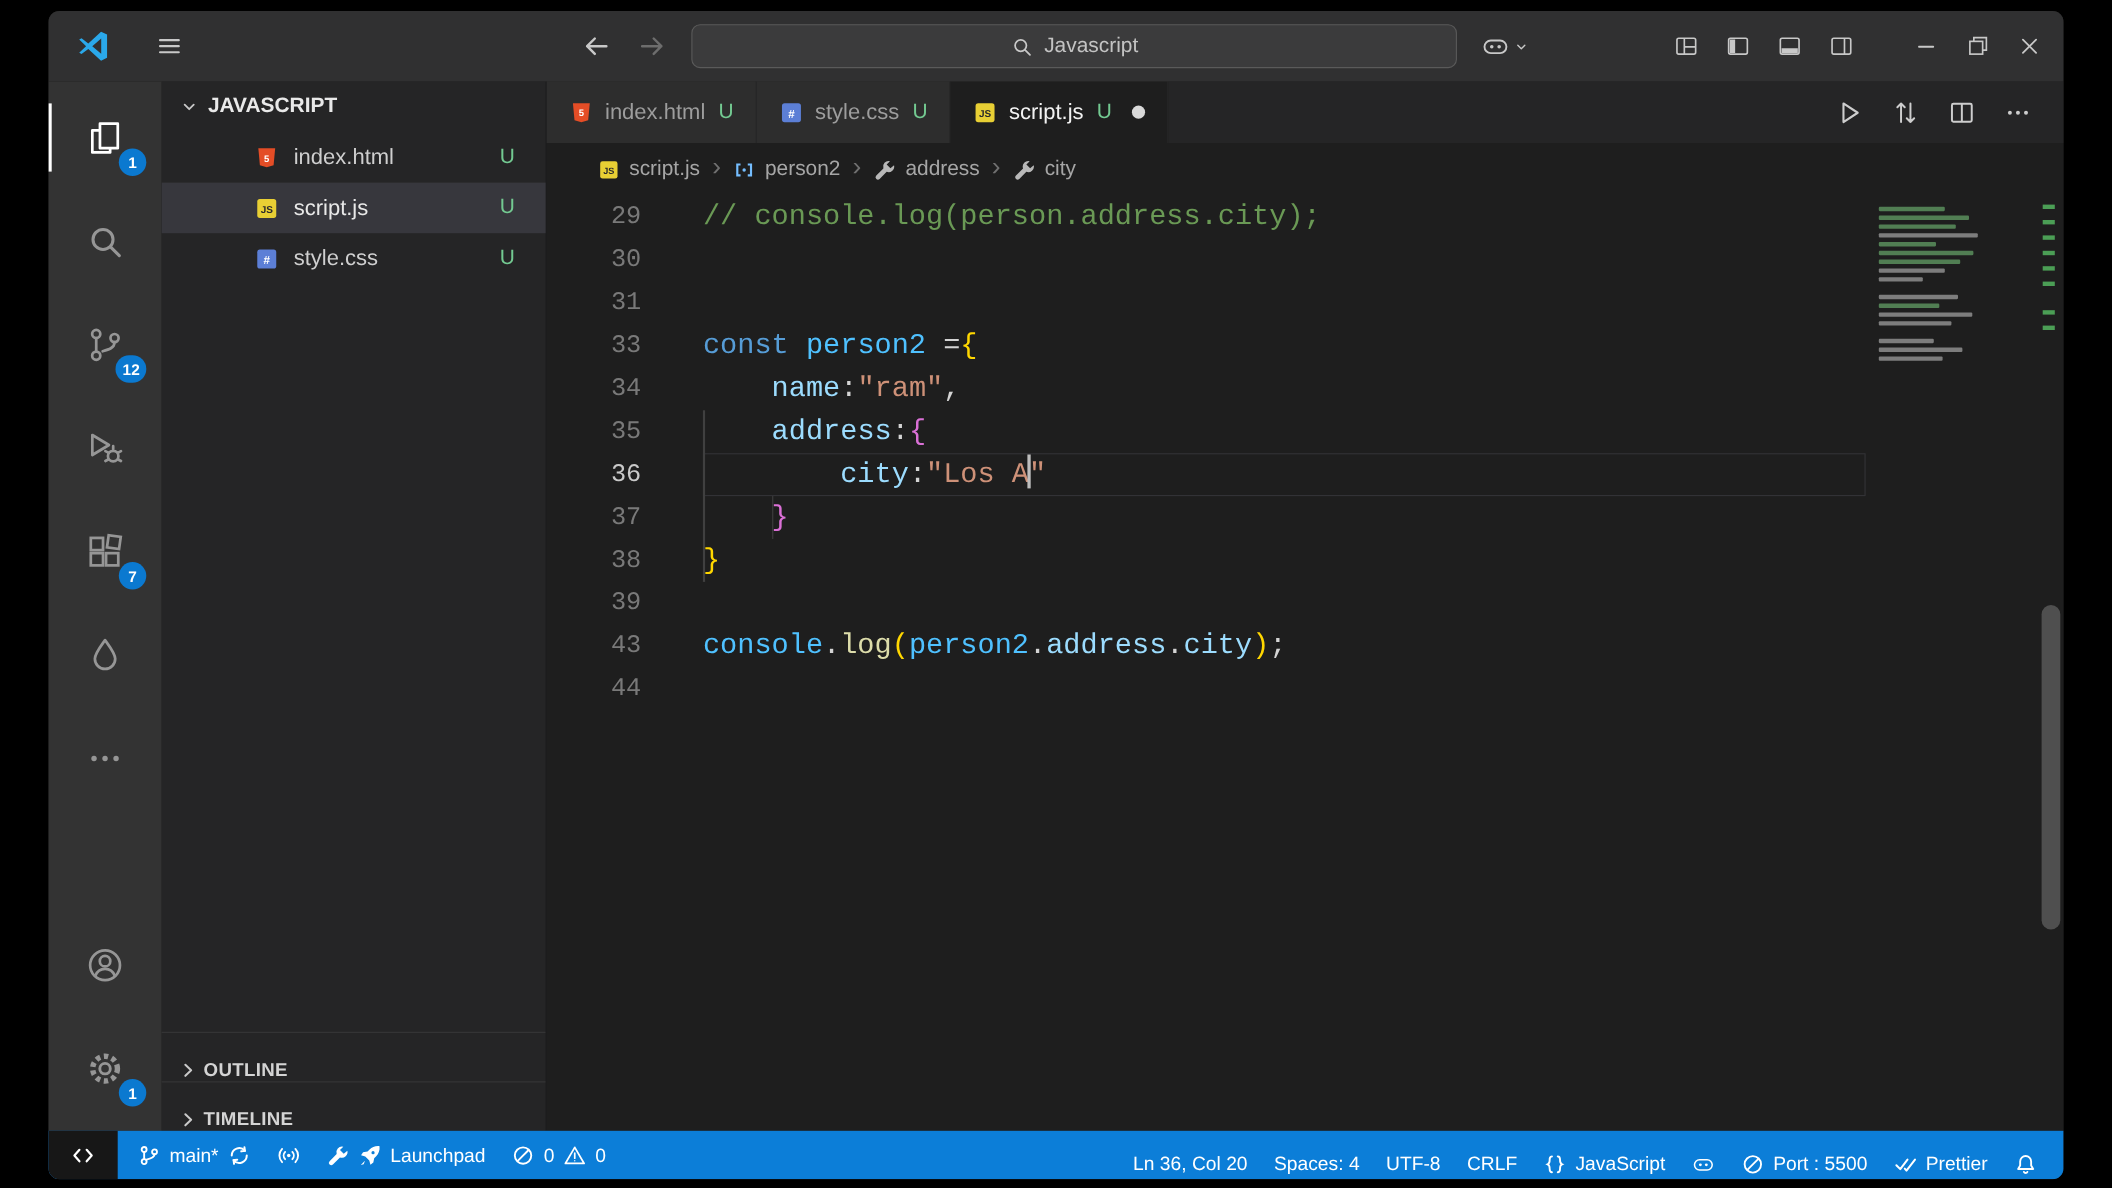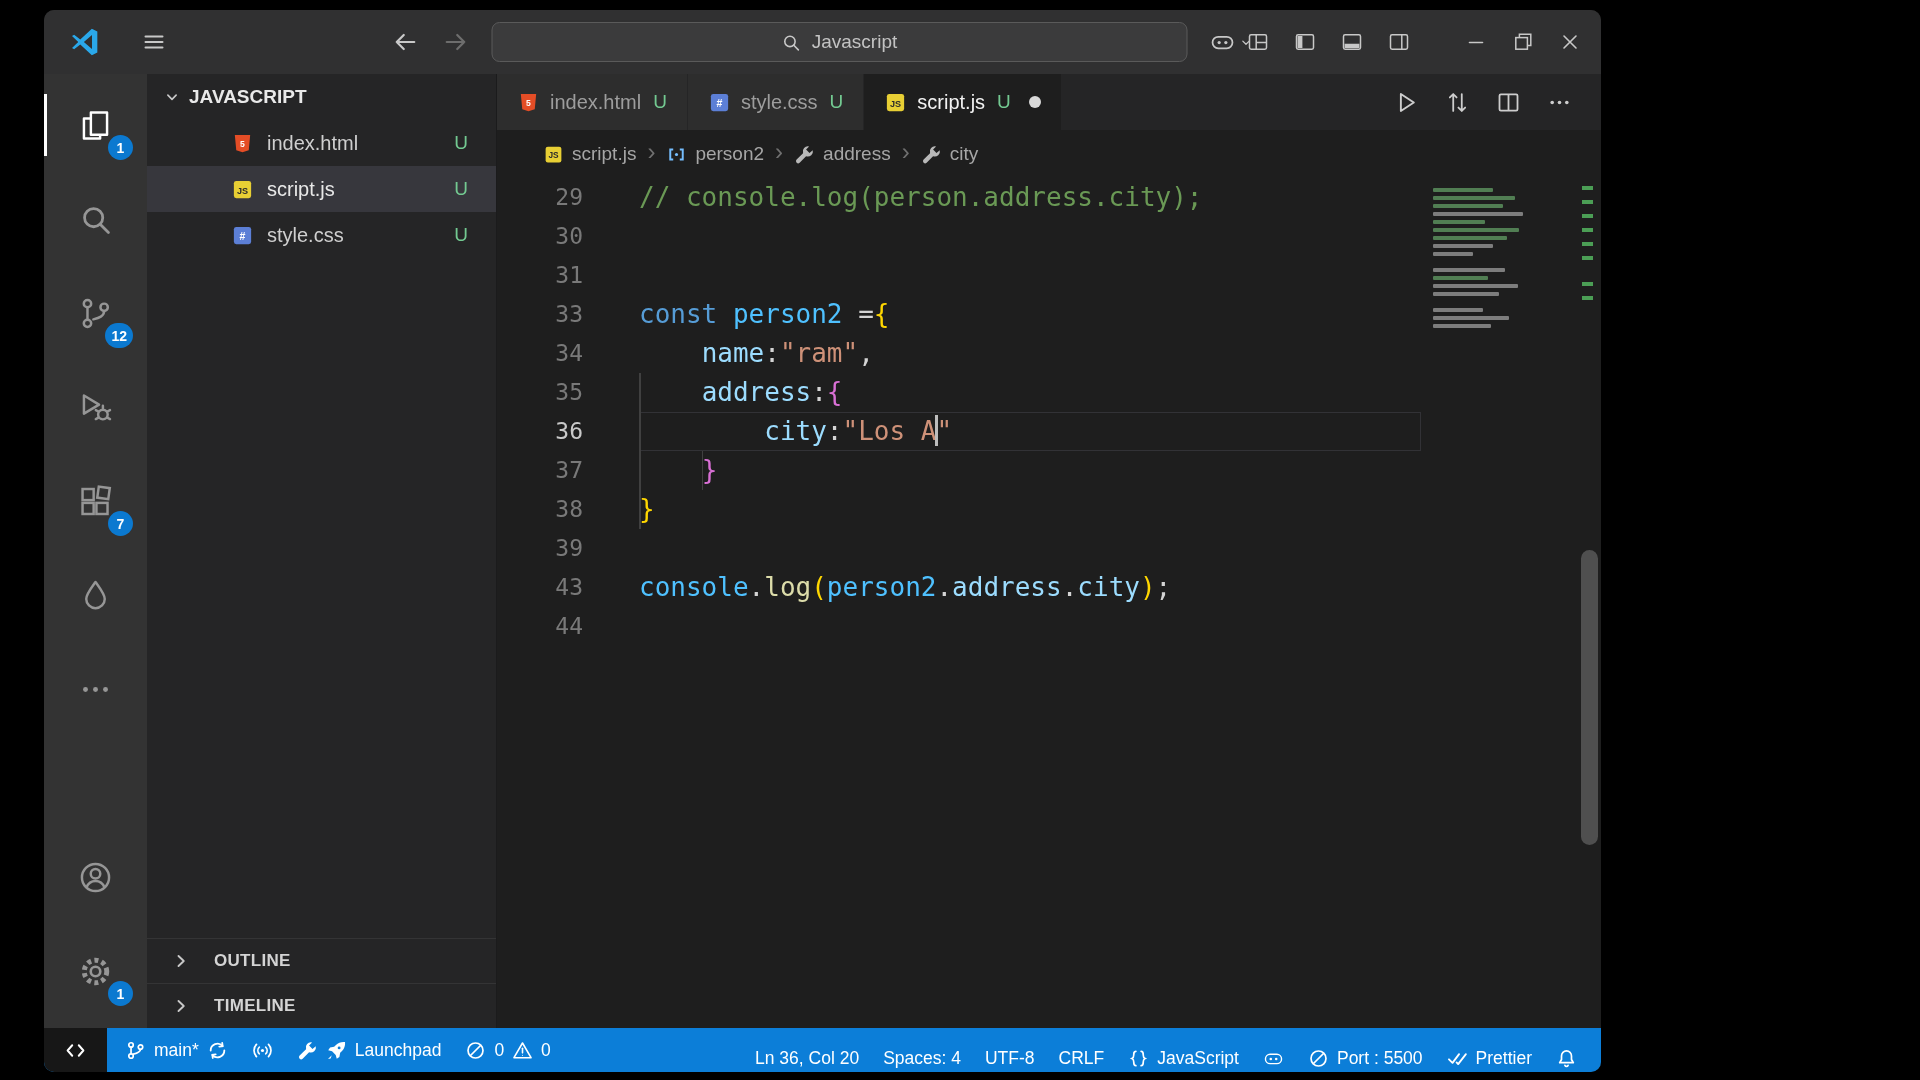--- a/index.html
+++ b/index.html
@@ -13,7 +13,7 @@
     --tok-property:#9cdcfe;--tok-string:#ce9178;--tok-function:#dcdcaa;
     --tok-brace1:#ffd700;--tok-brace2:#da70d6;--tok-plain:#d4d4d4;
   }
-  .window{position:absolute;left:44px;top:10px;width:1557px;height:1062px;border-radius:10px;
+  .window{position:absolute;left:44px;top:10px;width:1832px;height:1062px;border-radius:10px;
     overflow:hidden;background:var(--editor-bg);display:flex;flex-direction:column;}
   
   .titlebar{height:64px;flex:0 0 64px;background:var(--titlebar-bg);display:flex;align-items:center;

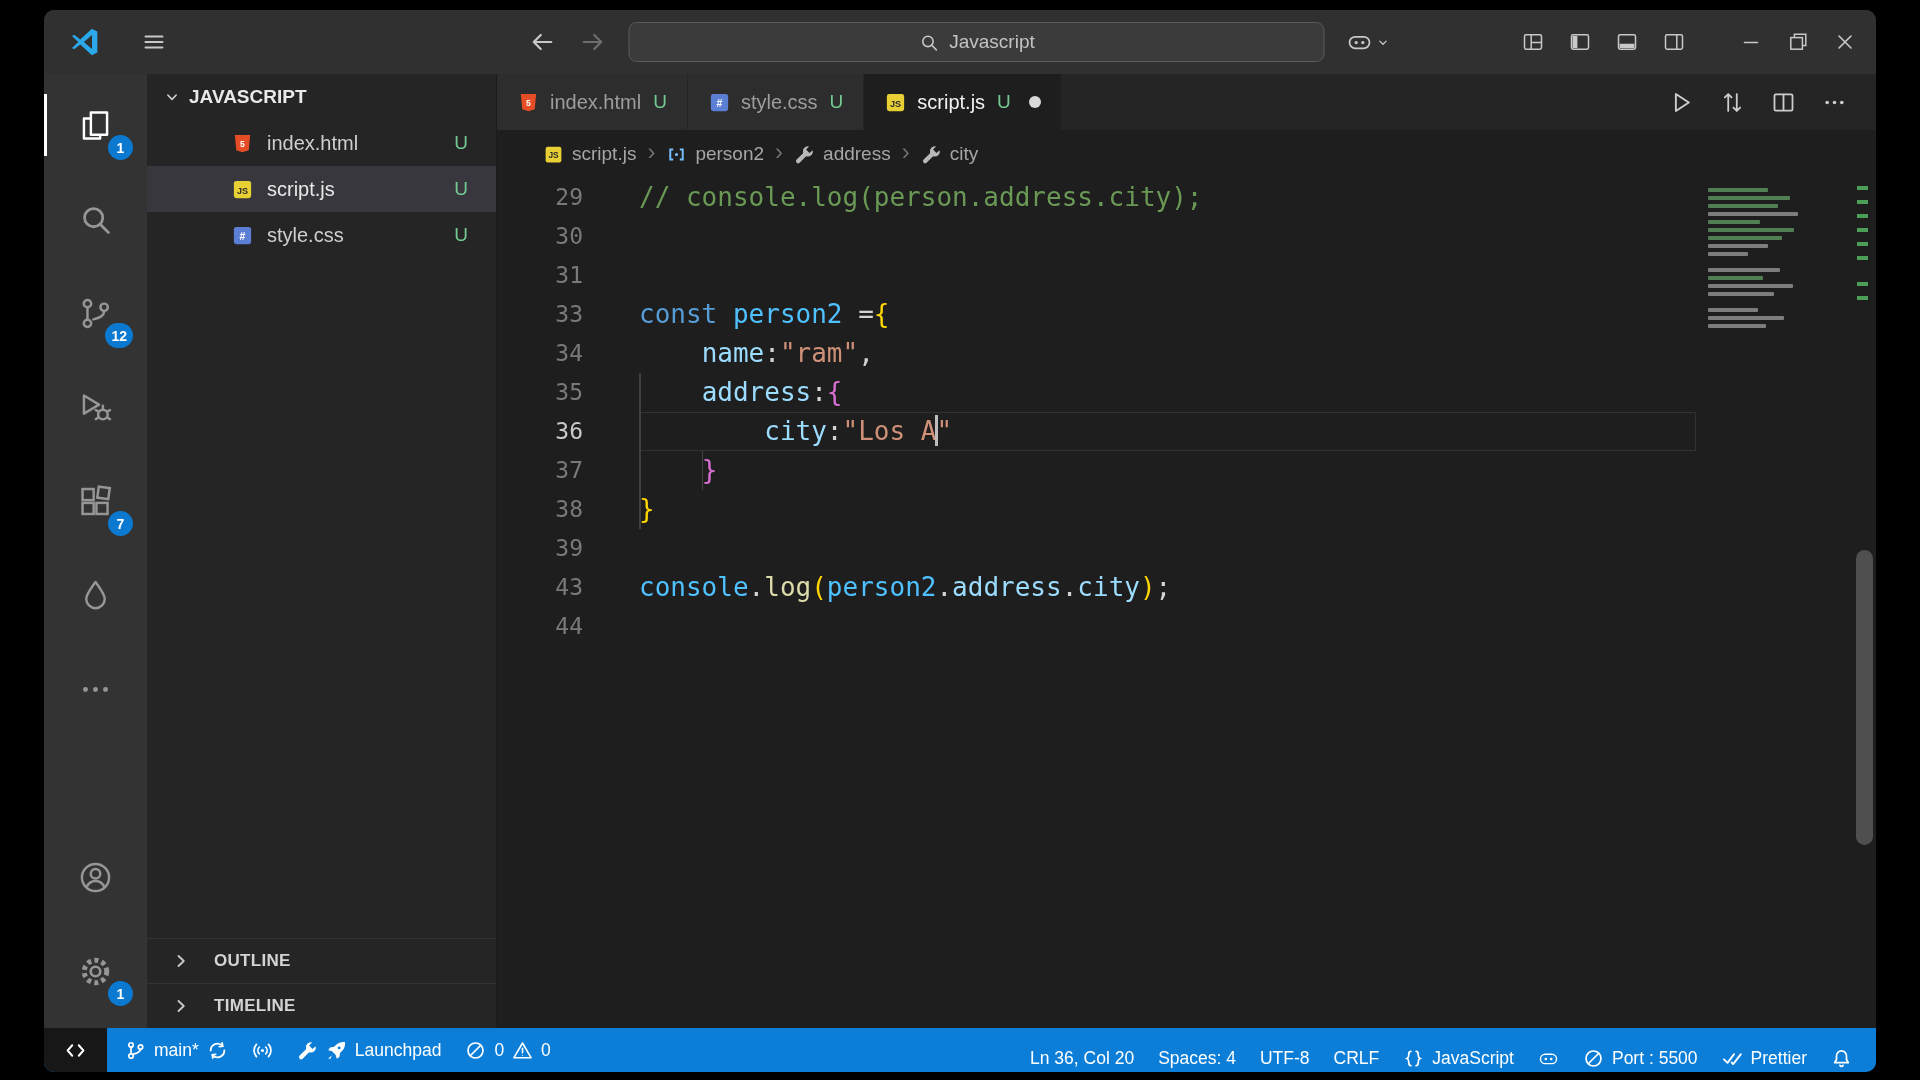--- a/index.html
+++ b/index.html
@@ -82,7 +82,7 @@
   
   .code-area{flex:1;position:relative;overflow:hidden;font-family:"DejaVu Sans Mono",monospace;font-size:26px;}
   .code-lines{position:absolute;inset:0;}
-  .code-line{display:flex;height:39px;line-height:39px;position:relative;}
+  .code-line{display:flex;height:39px;line-height:39px;position:relative;font-family:Liberation Mono, monospace;}
   .gutter{width:142px;flex:0 0 142px;padding-right:56px;text-align:right;color:#797979;font-size:23px;}
   .line-content{white-space:pre;color:var(--tok-plain);}
   .code-line.current .gutter{color:#c9c9c9;}

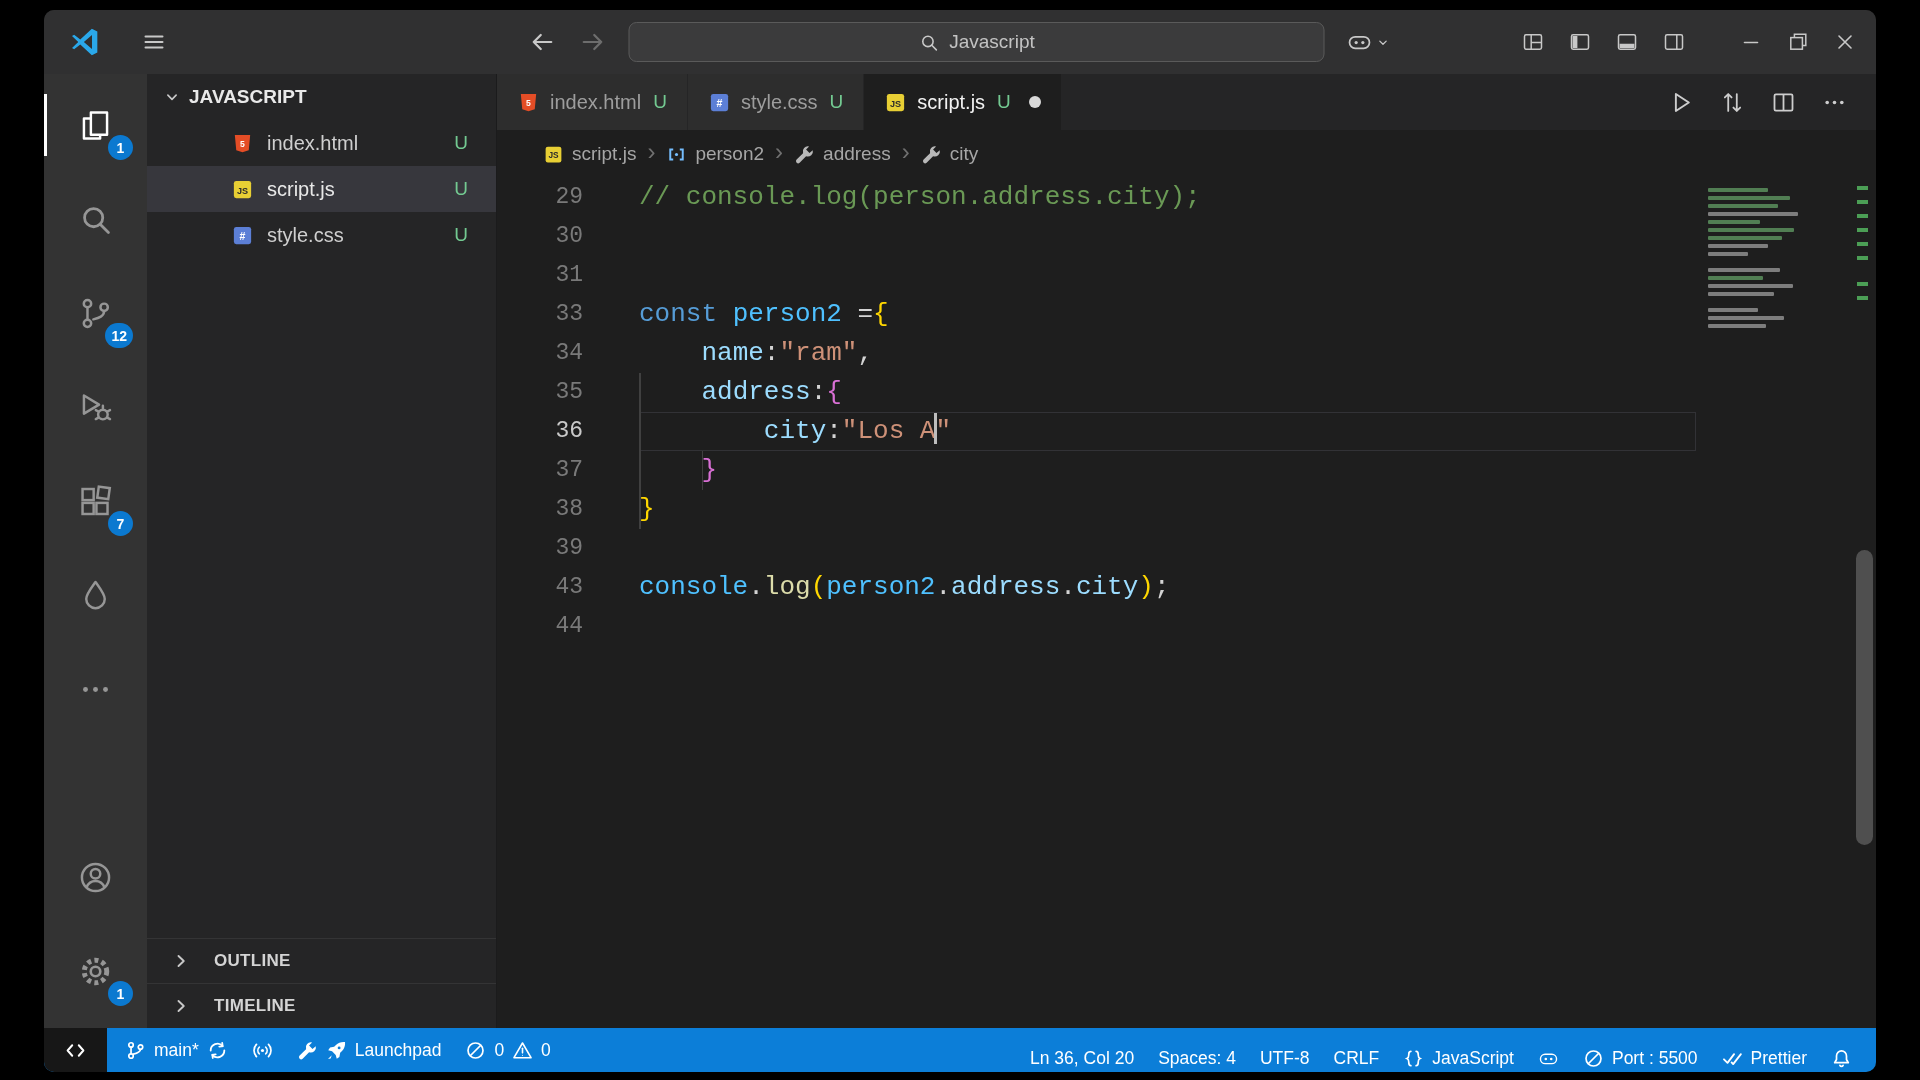--- a/index.html
+++ b/index.html
@@ -60,7 +60,7 @@
   .git-status{color:var(--git-untracked);font-size:19px;}
   .file-row .git-status{margin-left:auto;margin-right:28px;}
   .sb-bottom{margin-top:auto;}
-  .panel-row{height:45px;display:flex;align-items:center;gap:23px;padding-left:24px;font-size:17px;
+  .panel-row{height:45px;display:flex;align-items:flex-end;gap:4px;padding-left:14px;font-size:17px;
     font-weight:700;color:#d4d4d4;border-top:1px solid rgba(255,255,255,.07);letter-spacing:.3px;cursor:pointer;}
   .panel-row .icon{width:20px;height:20px;}
   

